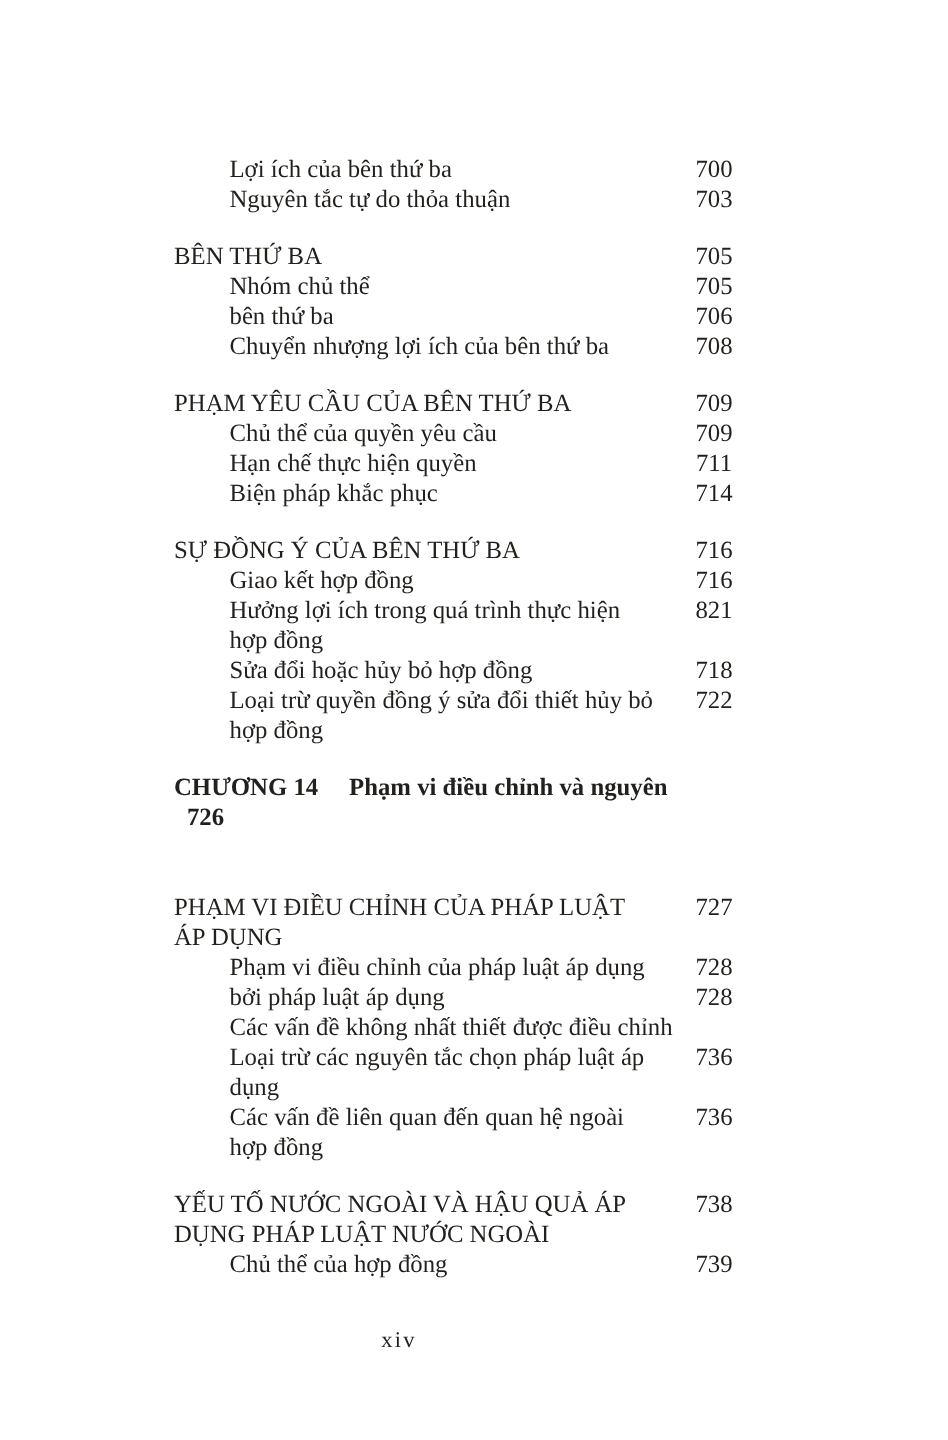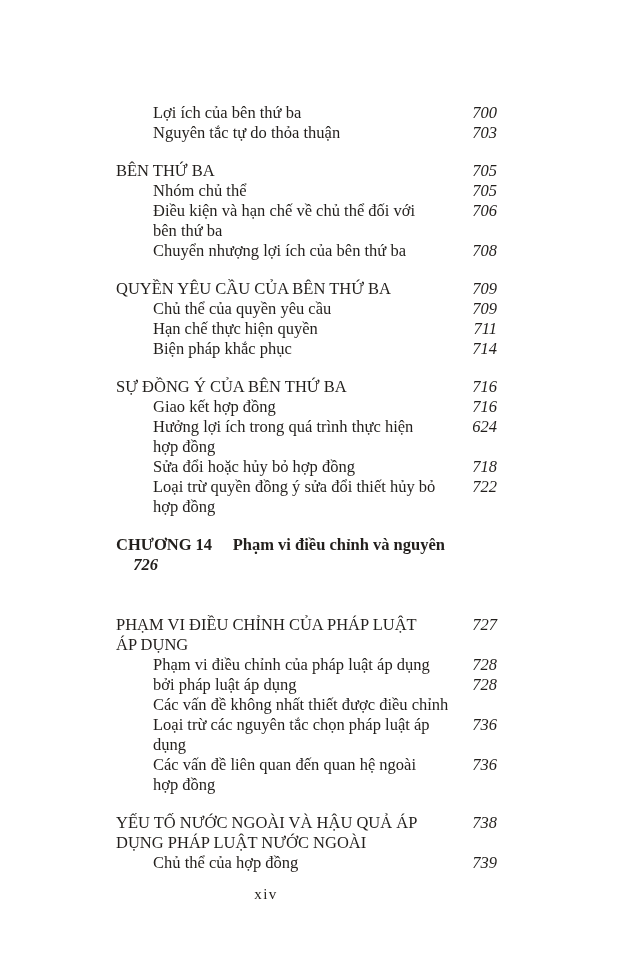--- a/index.html
+++ b/index.html
@@ -38,8 +38,7 @@
   .entry-page {
     flex: 0 0 42px;
     width: 42px;
-    text-align: right;
-    font-style: italic;
+    text-align: center;
   }
   .footer {
     position: absolute;

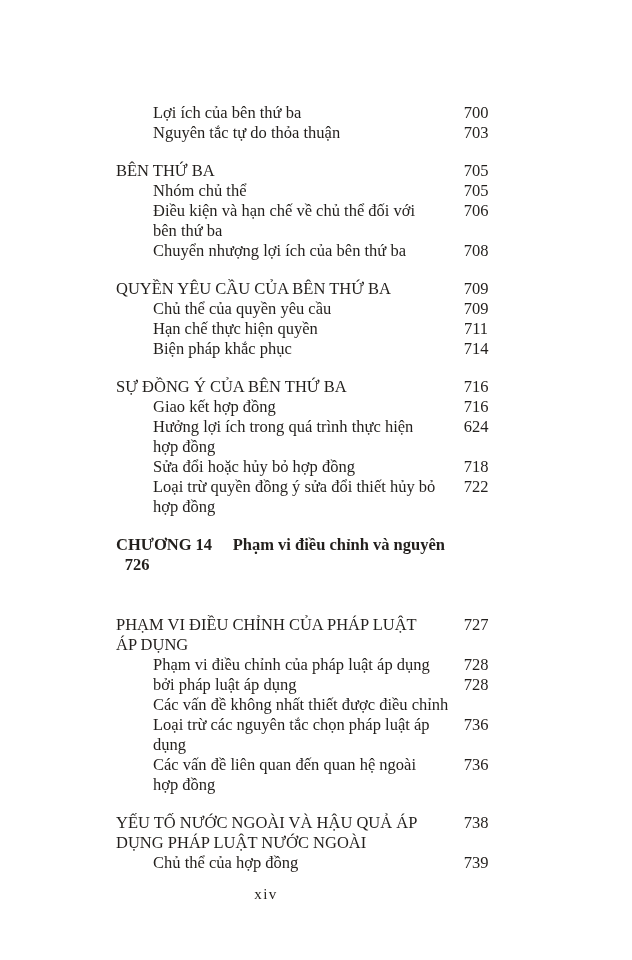--- a/index.html
+++ b/index.html
@@ -77,7 +77,7 @@
   </div>
 
   <div class="entry level-sub">
-    <div class="entry-text"><div class="line">Điều kiện và hạn chế về chủ thể đối với</div><div class="line">bên thứ ba</div></div>
+    <div class="entry-text"><div class="line">bên thứ ba</div></div>
     <div class="entry-page">706</div>
   </div>
 

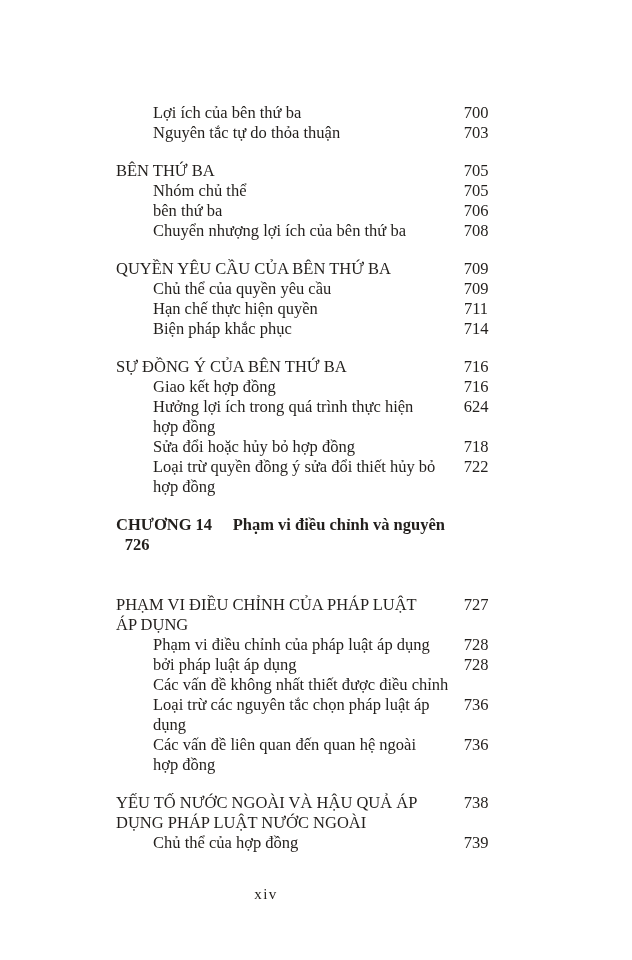--- a/index.html
+++ b/index.html
@@ -87,7 +87,7 @@
   </div>
 
   <div class="entry level-section gap">
-    <div class="entry-text"><div class="line">QUYỀN YÊU CẦU CỦA BÊN THỨ BA</div></div>
+    <div class="entry-text"><div class="line">PHẠM YÊU CẦU CỦA BÊN THỨ BA</div></div>
     <div class="entry-page">709</div>
   </div>
 

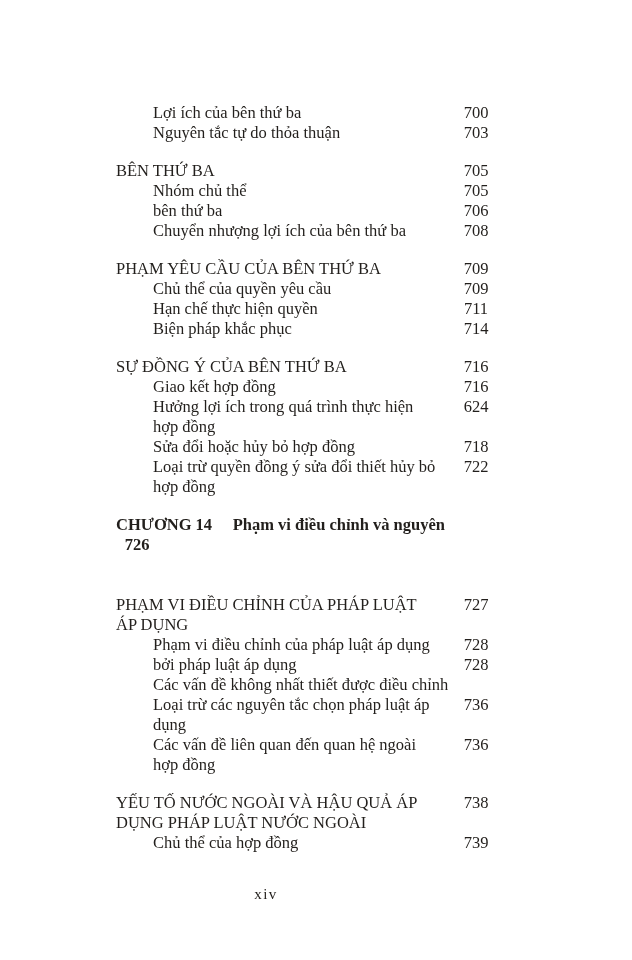--- a/index.html
+++ b/index.html
@@ -118,7 +118,7 @@
 
   <div class="entry level-sub">
     <div class="entry-text"><div class="line">Hưởng lợi ích trong quá trình thực hiện</div><div class="line">hợp đồng</div></div>
-    <div class="entry-page">624</div>
+    <div class="entry-page">821</div>
   </div>
 
   <div class="entry level-sub">

